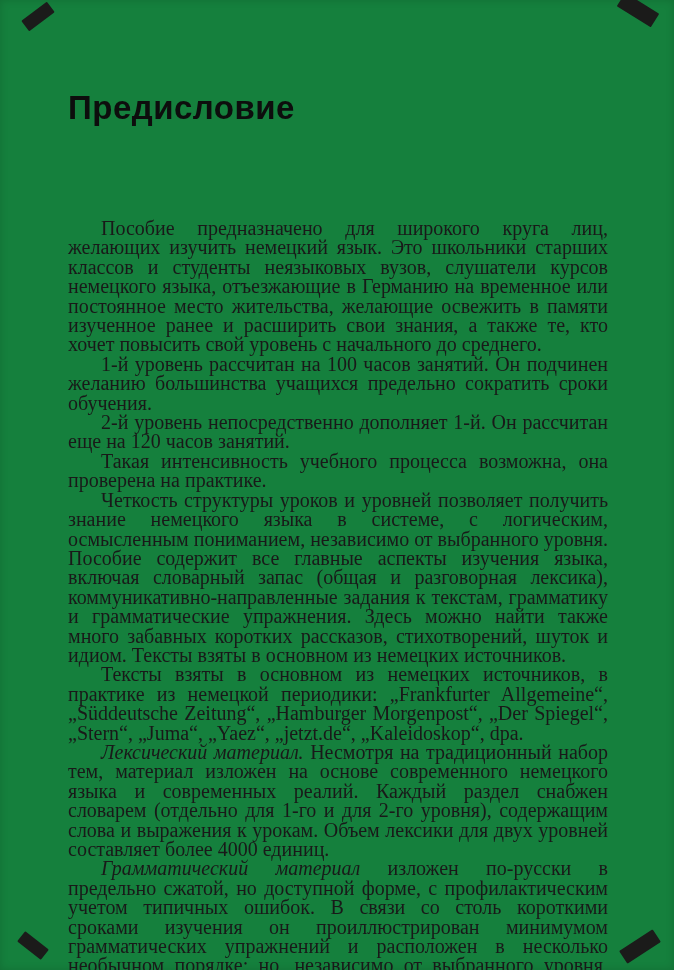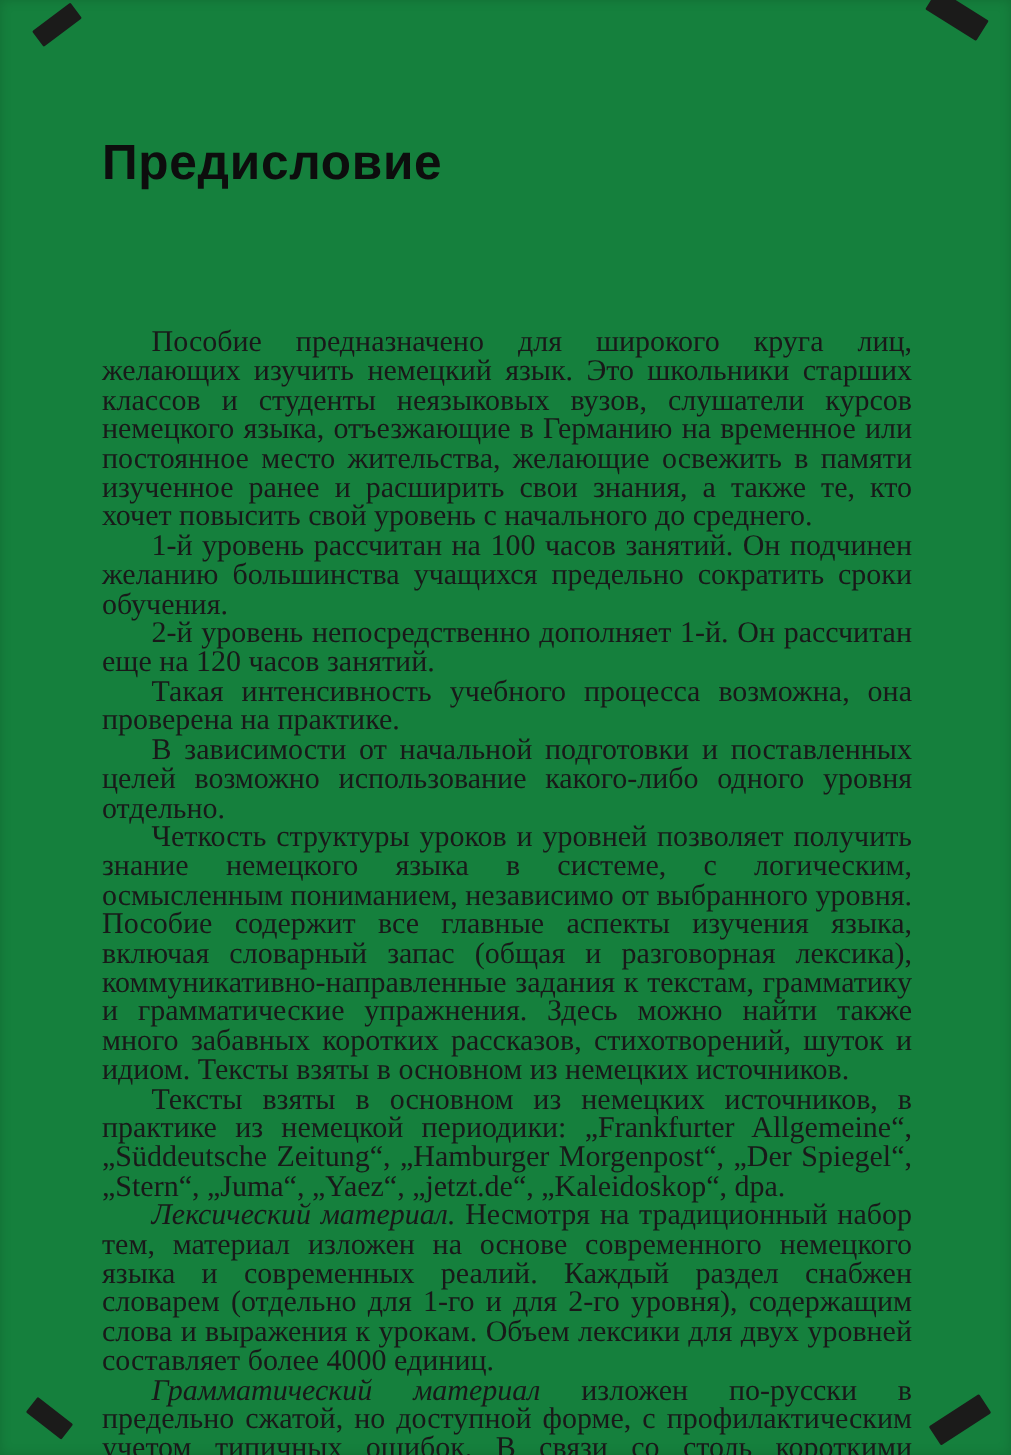--- a/index.html
+++ b/index.html
@@ -70,7 +70,6 @@
     <p><span class="lead"></span><span>1-й уровень рассчитан на 100 часов занятий. Он подчинен желанию большинства учащихся предельно сократить сроки обучения.</span></p>
     <p><span class="lead"></span><span>2-й уровень непосредственно дополняет 1-й. Он рассчитан еще на 120 часов занятий.</span></p>
     <p><span class="lead"></span><span>Такая интенсивность учебного процесса возможна, она проверена на практике.</span></p>
-    <p><span class="lead"></span><span>В зависимости от начальной подготовки и поставленных целей возможно использование какого-либо одного уровня отдельно.</span></p>
     <p><span class="lead"></span><span>Четкость структуры уроков и уровней позволяет получить знание немецкого языка в системе, с логическим, осмысленным пониманием, независимо от выбранного уровня. Пособие содержит все главные аспекты изучения языка, включая словарный запас (общая и разговорная лексика), коммуникативно-направленные задания к текстам, грамматику и грамматические упражнения. Здесь можно найти также много забавных коротких рассказов, стихотворений, шуток и идиом. Тексты взяты в основном из немецких источников.</span></p>
     <p><span class="lead"></span><span>Тексты взяты в основном из немецких источников, в практике из немецкой периодики: „Frankfurter Allgemeine“, „Süddeutsche Zeitung“, „Hamburger Morgenpost“, „Der Spiegel“, „Stern“, „Juma“, „Yaez“, „jetzt.de“, „Kaleidoskop“, dpa.</span></p>
     <p><span class="lead">Лексический материал.</span><span> Несмотря на традиционный набор тем, материал изложен на основе современного немецкого языка и современных реалий. Каждый раздел снабжен словарем (отдельно для 1-го и для 2-го уровня), содержащим слова и выражения к урокам. Объем лексики для двух уровней составляет более 4000 единиц.</span></p>

